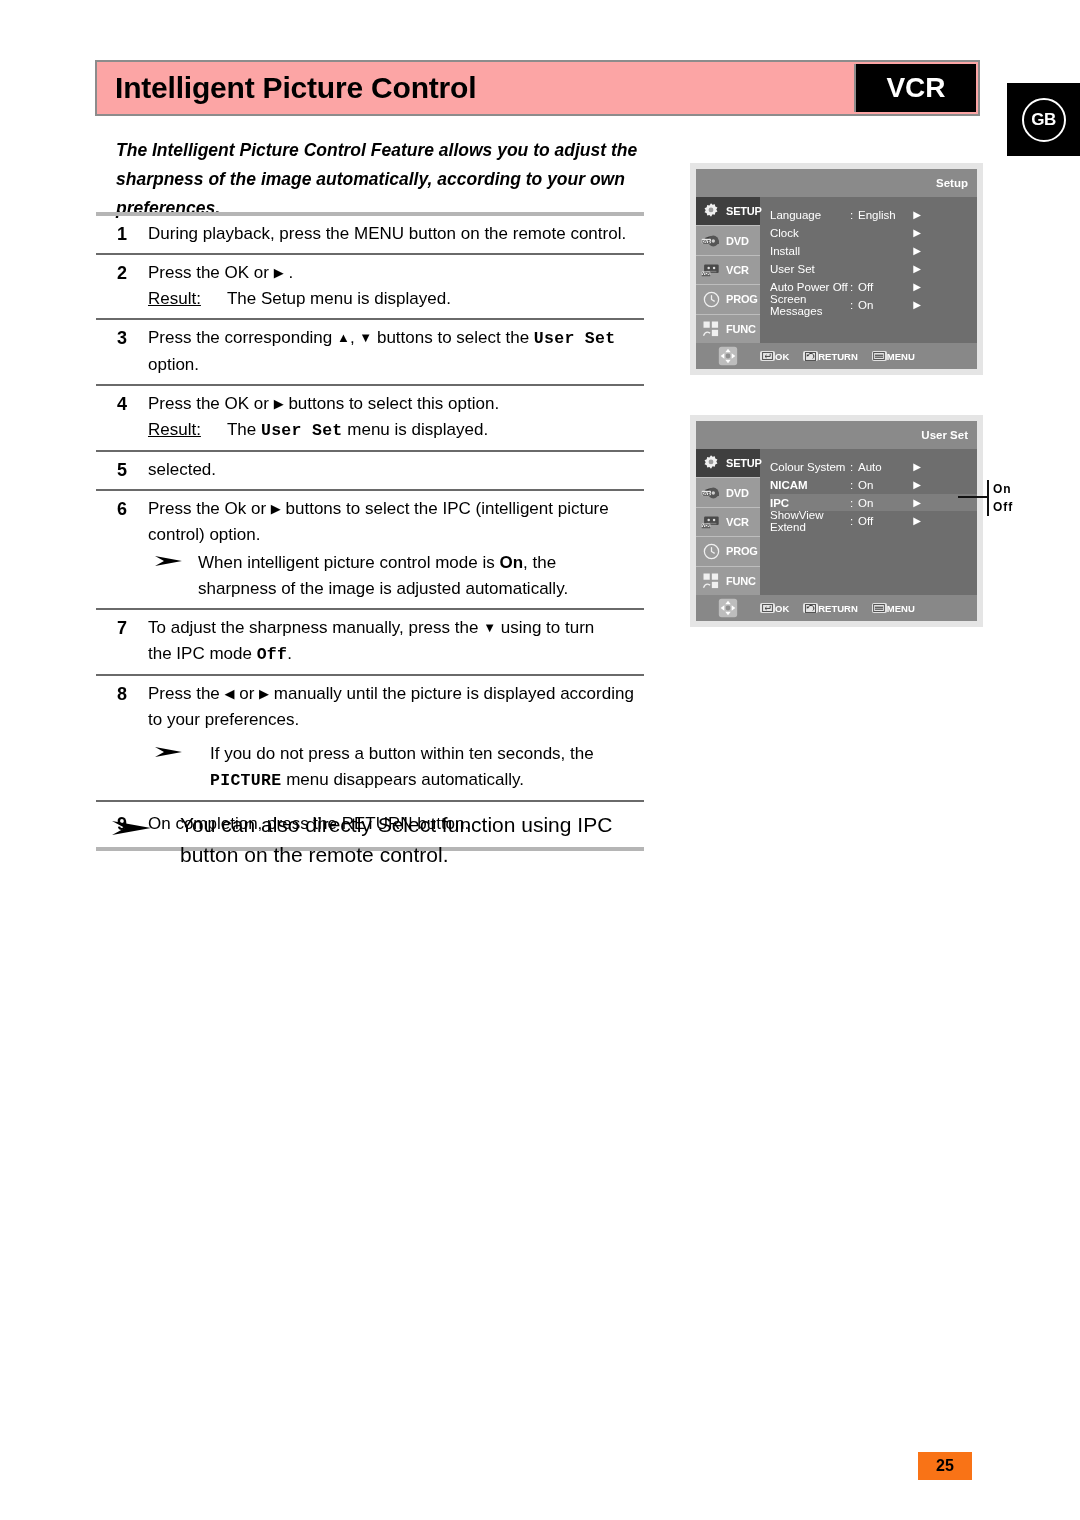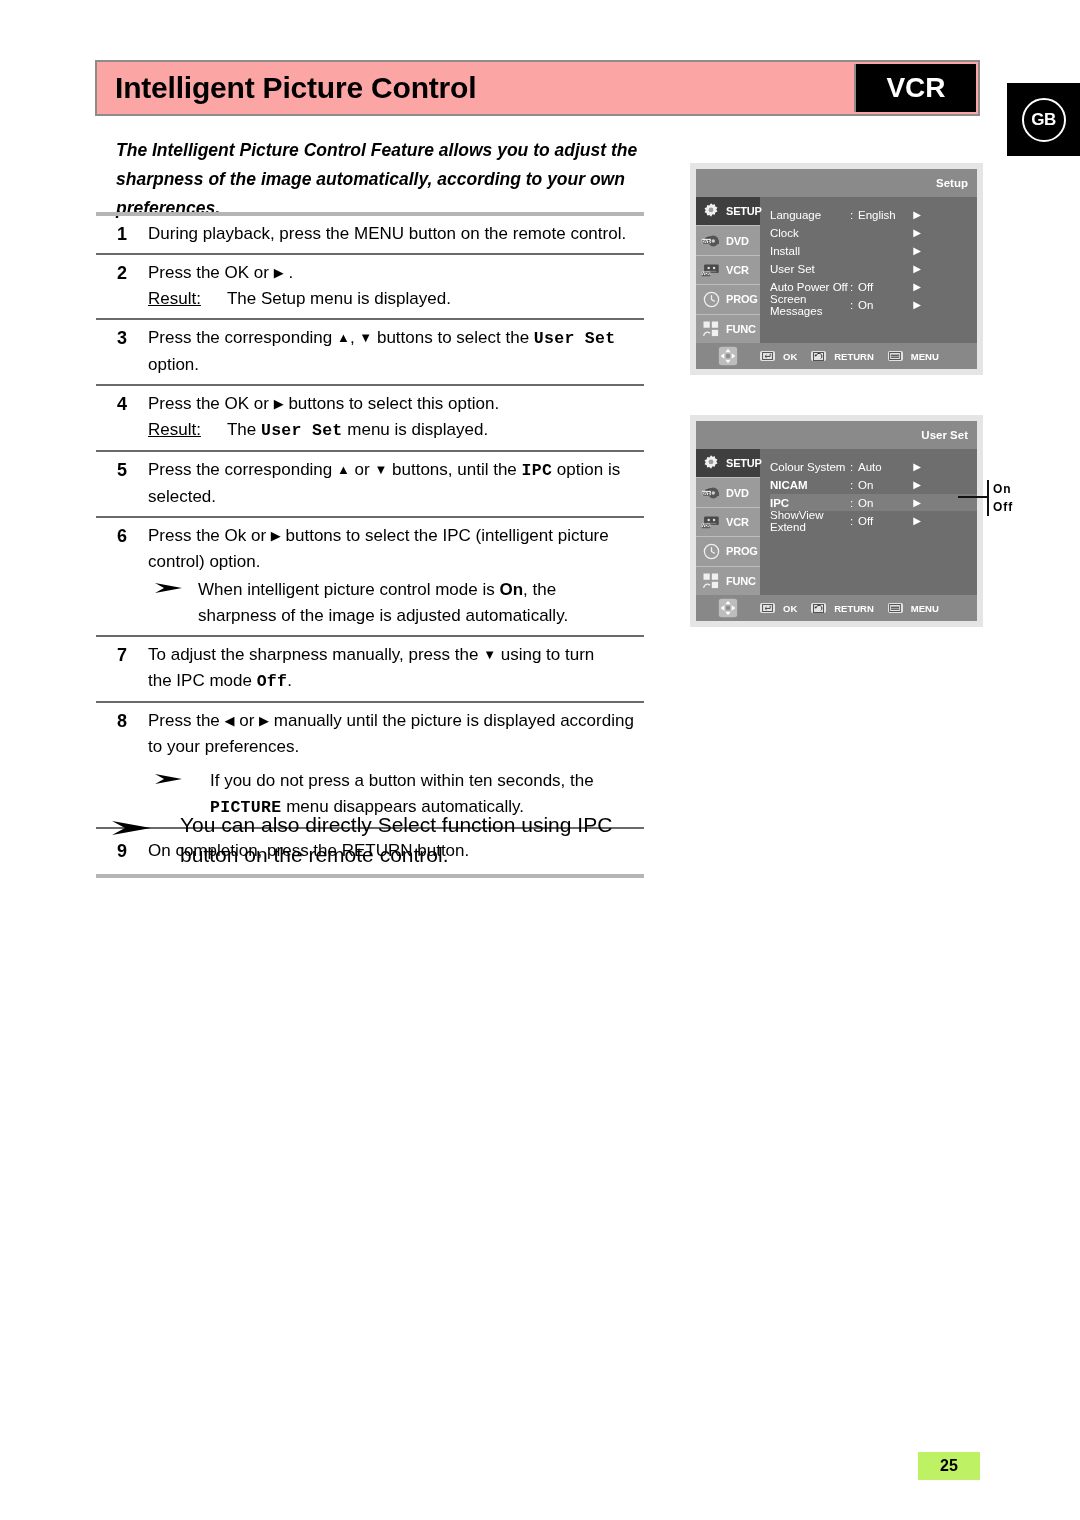--- a/index.html
+++ b/index.html
@@ -308,7 +308,7 @@
   .bb-item {
     display: flex;
     align-items: center;
-    gap: 8px;
+    gap: 0;
     color: #ffffff;
     font-size: 9.5px;
     font-weight: bold;

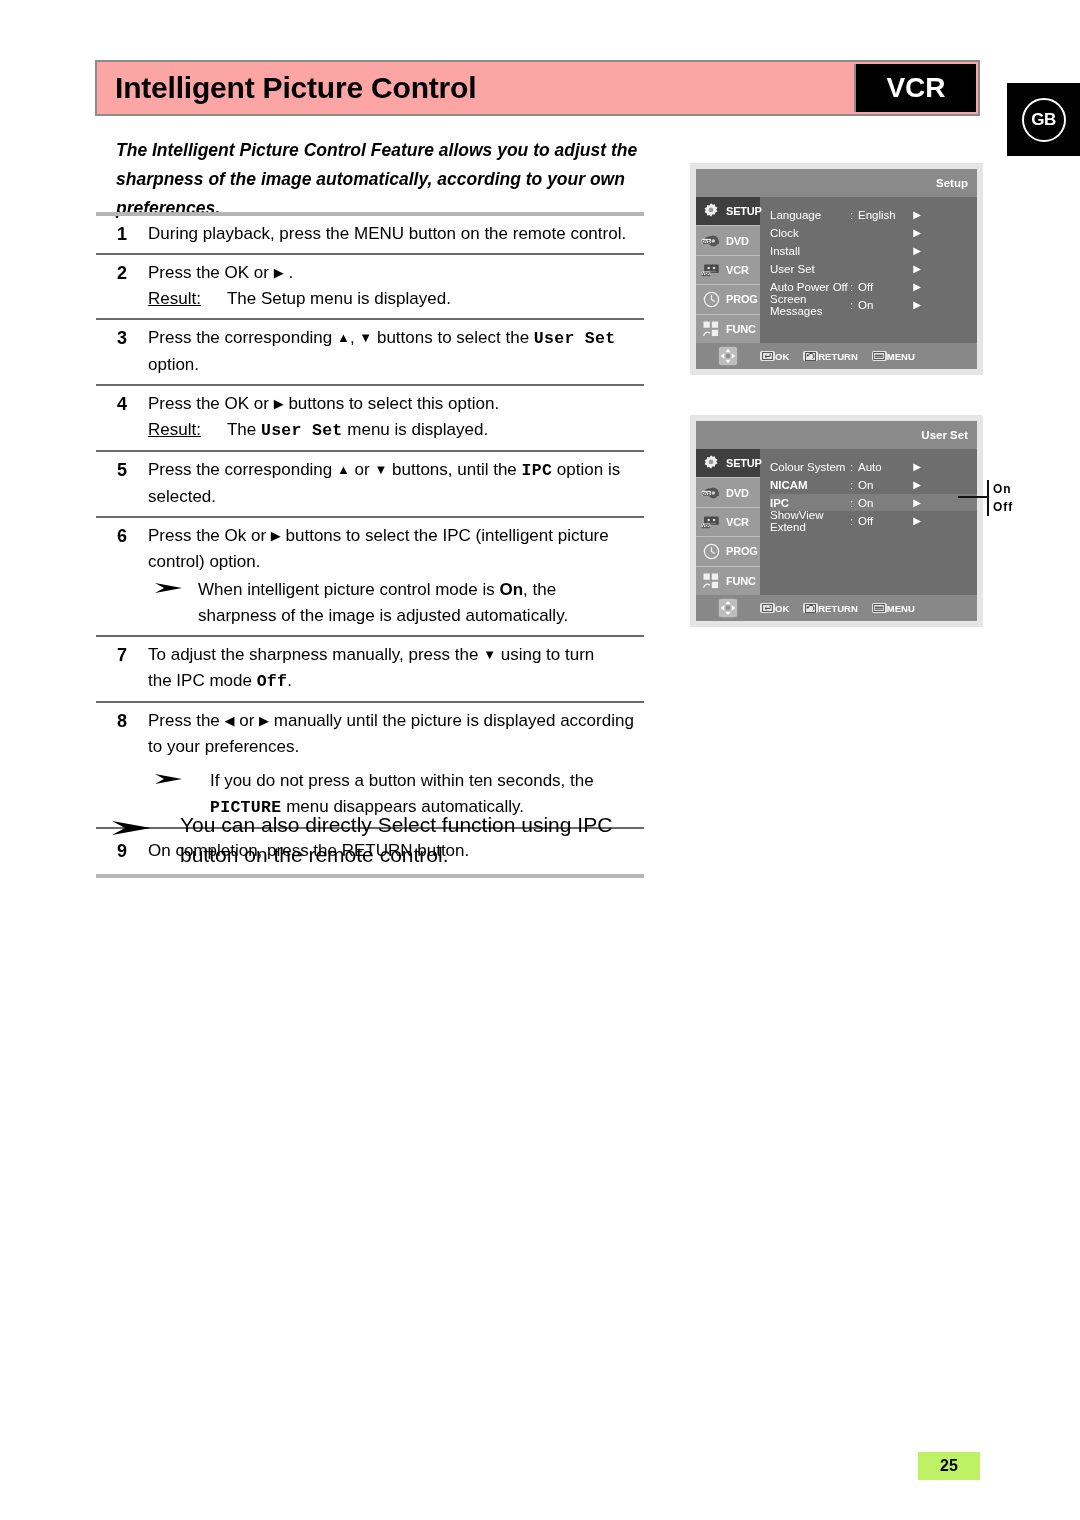--- a/index.html
+++ b/index.html
@@ -442,7 +442,6 @@
   <div class="step">
     <div class="step-num">5</div>
     <div class="step-body">
-      <span class="step-line"><span>Press the corresponding </span><span class="gl">▲</span><span> or </span><span class="gl">▼</span><span> buttons, until the </span><span class="mono">IPC</span><span> option is</span></span>
       <span class="step-line">selected.</span>
     </div>
   </div>

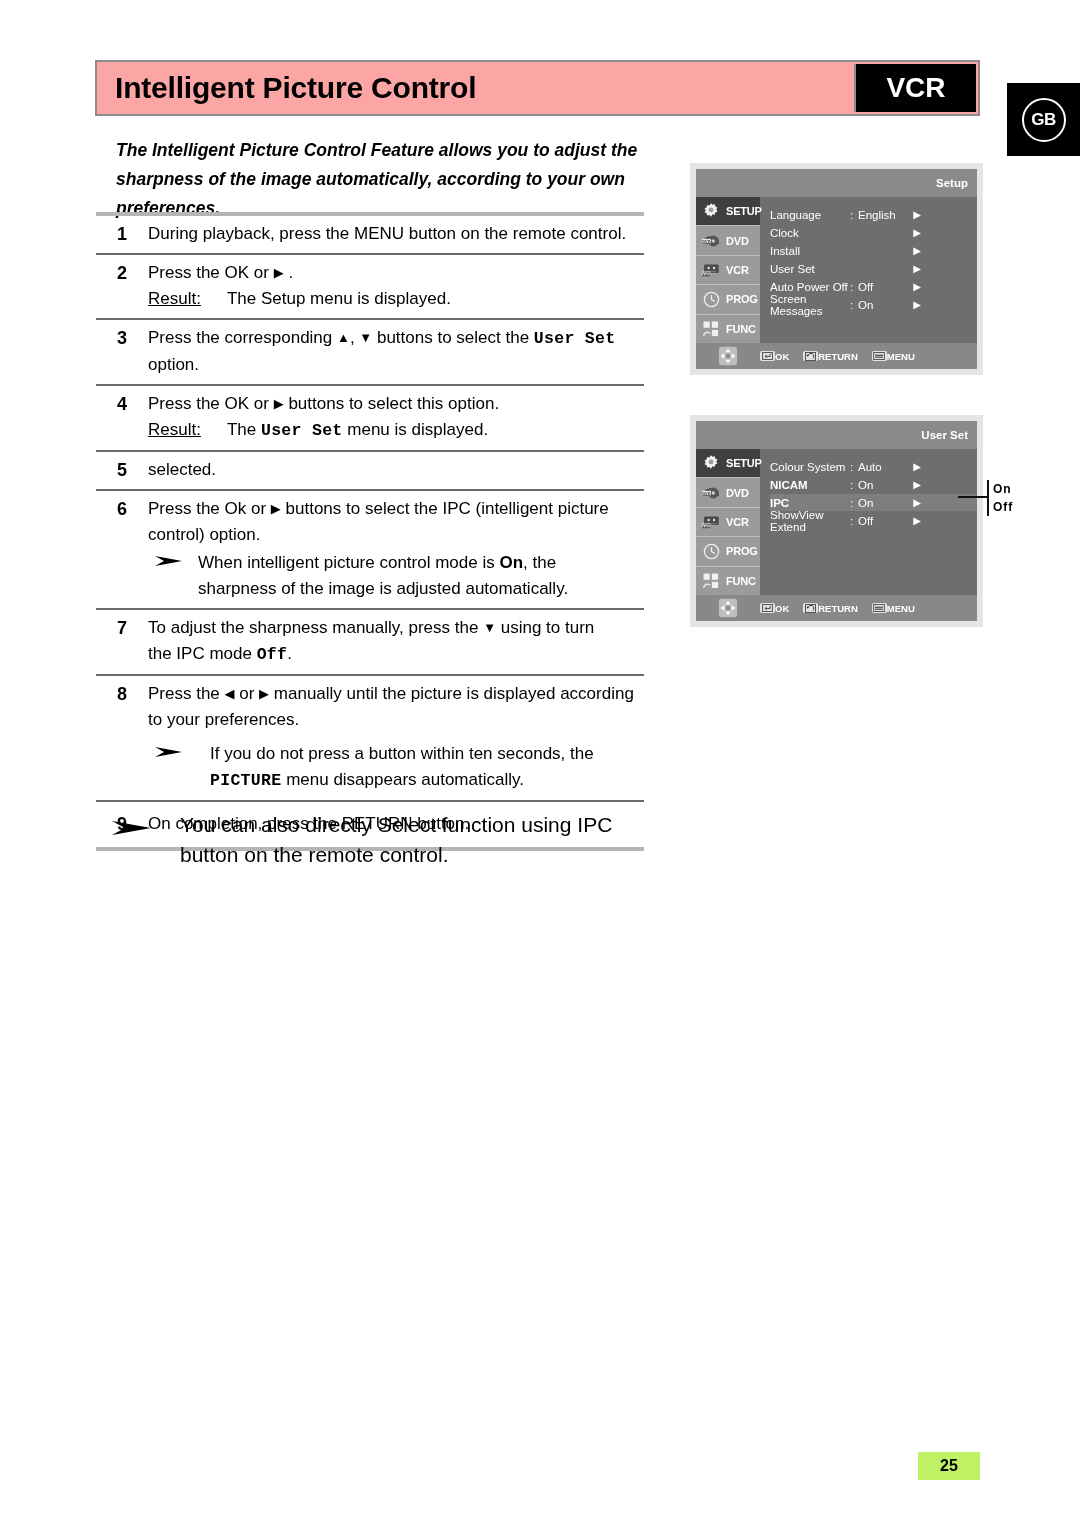--- a/index.html
+++ b/index.html
@@ -375,9 +375,9 @@
     position: absolute;
     left: 918px;
     top: 1452px;
-    width: 62px;
+    width: 54px;
     height: 28px;
-    background: #bef264;
+    background: #f97316;
     display: flex;
     align-items: center;
     justify-content: center;

